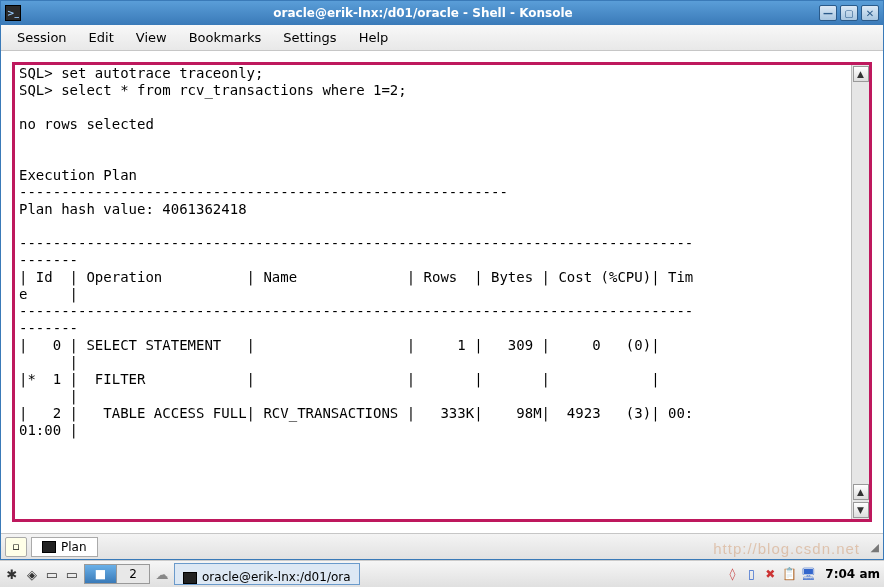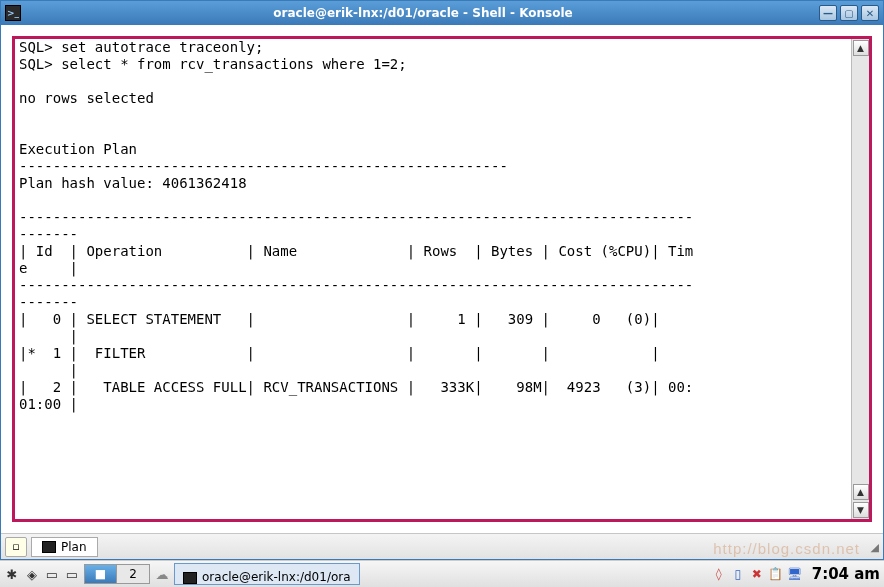--- a/index.html
+++ b/index.html
@@ -61,6 +61,14 @@
     </div>
   </div>
 
+  <div class="menubar">
+    <div class="menu-item">Session</div>
+    <div class="menu-item">Edit</div>
+    <div class="menu-item">View</div>
+    <div class="menu-item">Bookmarks</div>
+    <div class="menu-item">Settings</div>
+    <div class="menu-item">Help</div>
+  </div>
 
   <div class="terminal-wrap">
     <div class="terminal" id="terminal">SQL&gt; set autotrace traceonly;

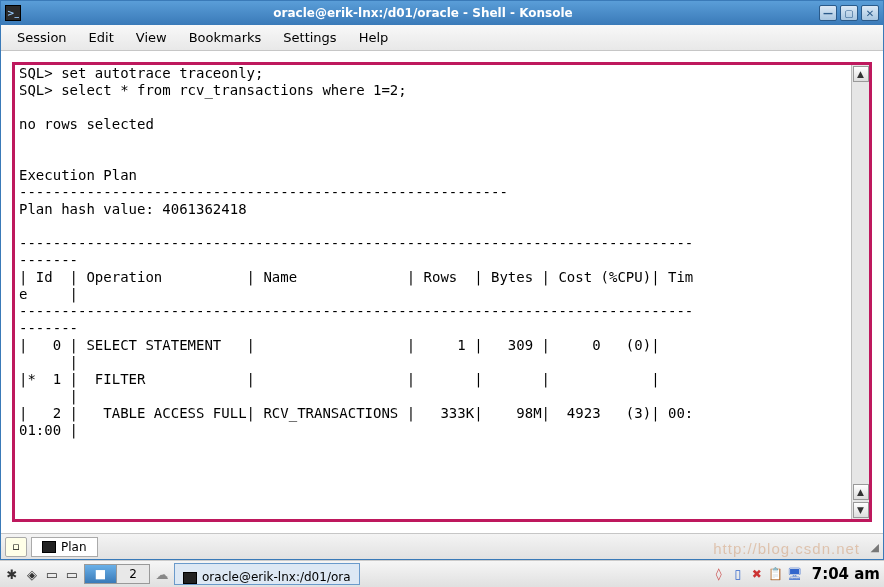--- a/index.html
+++ b/index.html
@@ -43,7 +43,7 @@
 .taskbar .task-item.active { background: #dde8f4; border-color: #6a9acb; }
 .taskbar .systray { margin-left: auto; display: flex; align-items: center; gap: 3px; }
 .taskbar .systray .st-icon { width: 16px; height: 16px; font-size: 12px; display: flex; align-items: center; justify-content: center; cursor: pointer; }
-.taskbar .clock { margin-left: 6px; font-weight: bold; font-size: 15px; }
+.taskbar .clock { margin-left: 6px; font-weight: bold; font-size: 12px; }
 
 .watermark { position: absolute; bottom: 30px; right: 24px; font-size: 15px; color: rgba(200,120,60,0.35); font-family: Arial; letter-spacing: 1px; pointer-events: none; }
 </style>

